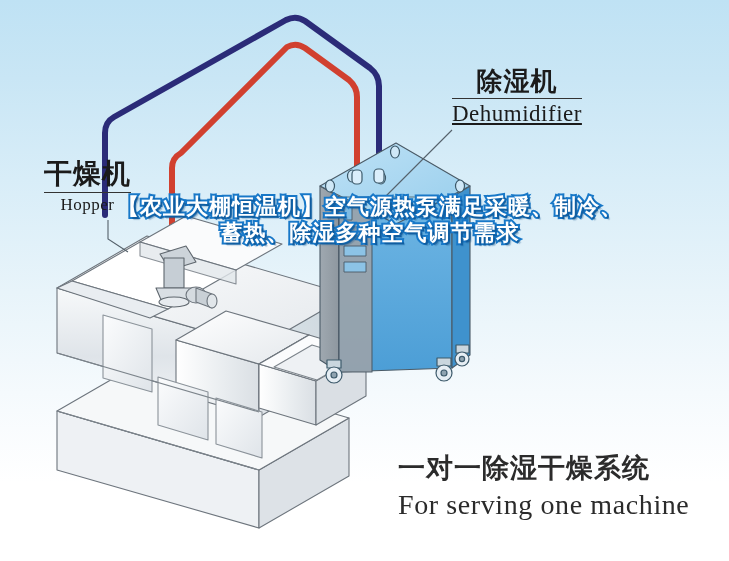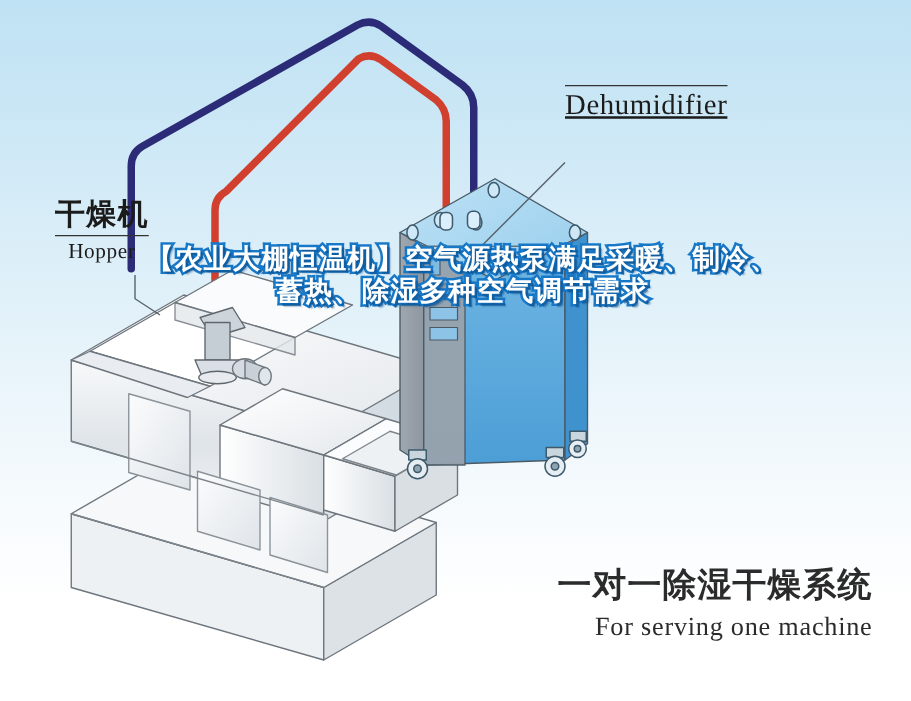--- a/index.html
+++ b/index.html
@@ -274,6 +274,7 @@
   </div>
 
   <div class="callout" id="callout-dehumidifier">
+    <span class="cn">除湿机</span>
     <span class="rule"></span>
     <span class="en">Dehumidifier</span>
   </div>

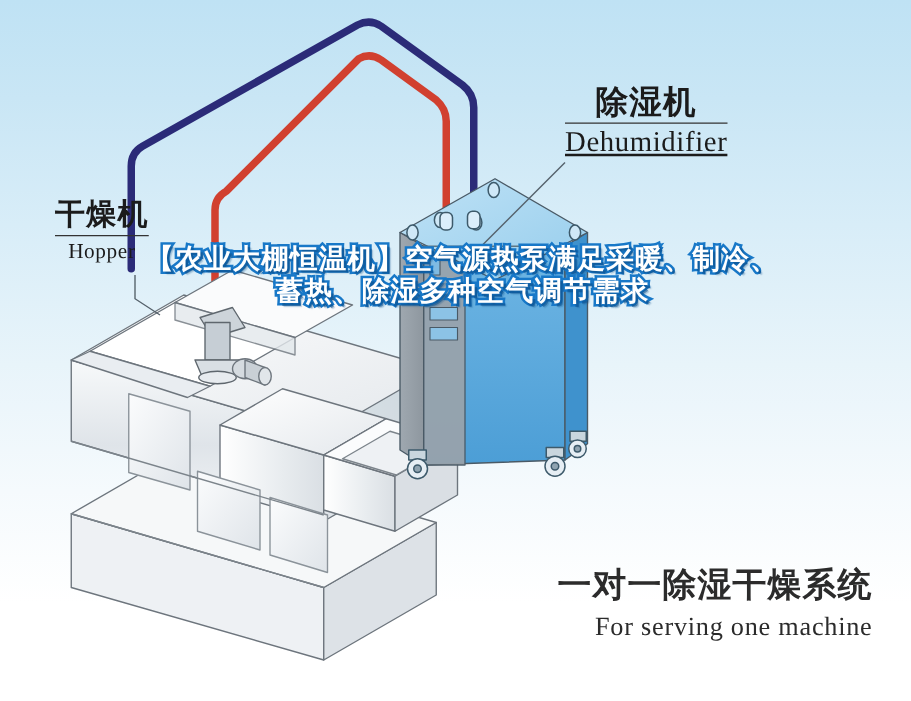--- a/index.html
+++ b/index.html
@@ -62,7 +62,7 @@
   }
 
   #callout-hopper { left: 44px; top: 160px; }
-  #callout-hopper .cn { font-size: 24px; }
+  #callout-hopper .cn { font-size: 28px; }
   #callout-hopper .en { font-size: 17px; }
 
   #callout-dehumidifier { left: 452px; top: 68px; }

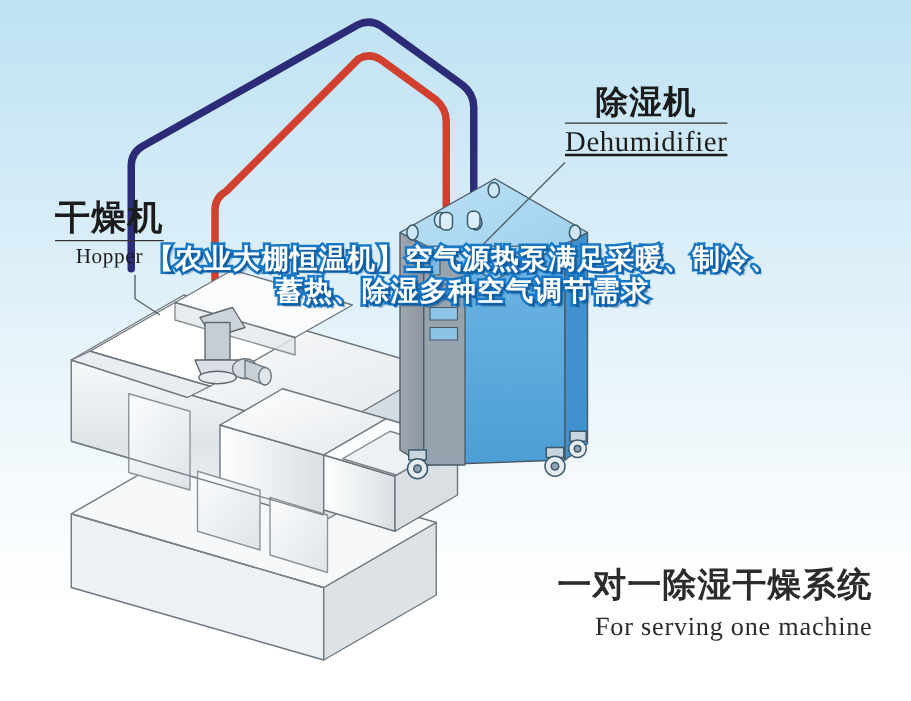--- a/index.html
+++ b/index.html
@@ -75,7 +75,7 @@
     left: 398px;
     top: 455px;
     width: 300px;
-    text-align: right;
+    text-align: left;
     color: #2b2b2b;
     line-height: 1;
   }

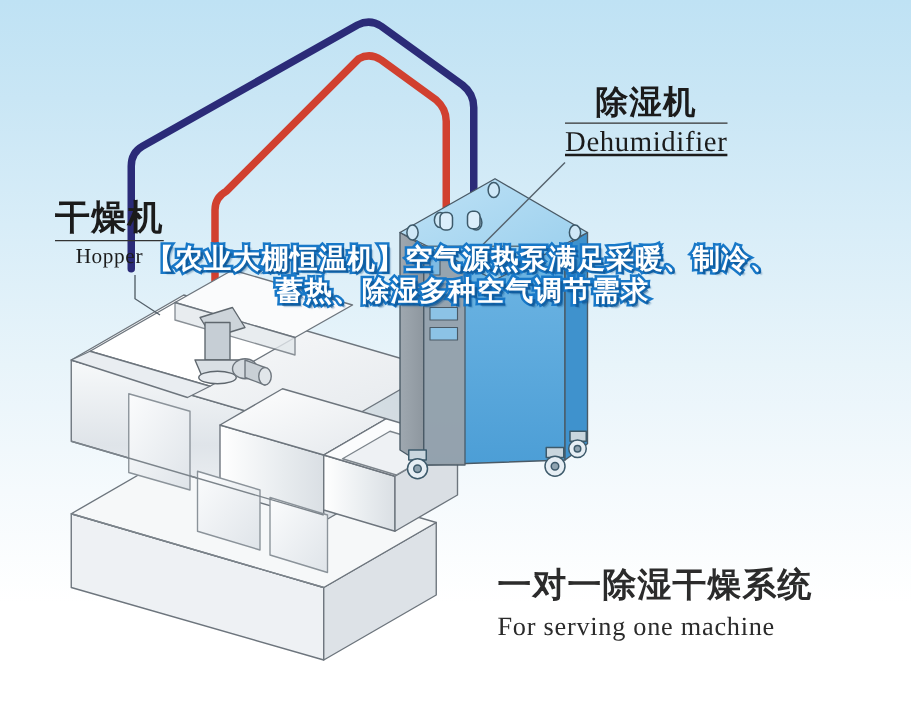--- a/index.html
+++ b/index.html
@@ -89,7 +89,7 @@
   #caption .cap-en {
     display: block;
     font-family: "Liberation Serif", "DejaVu Serif", serif;
-    font-size: 21px;
+    font-size: 28px;
     padding-top: 9px;
     letter-spacing: 0.6px;
   }

